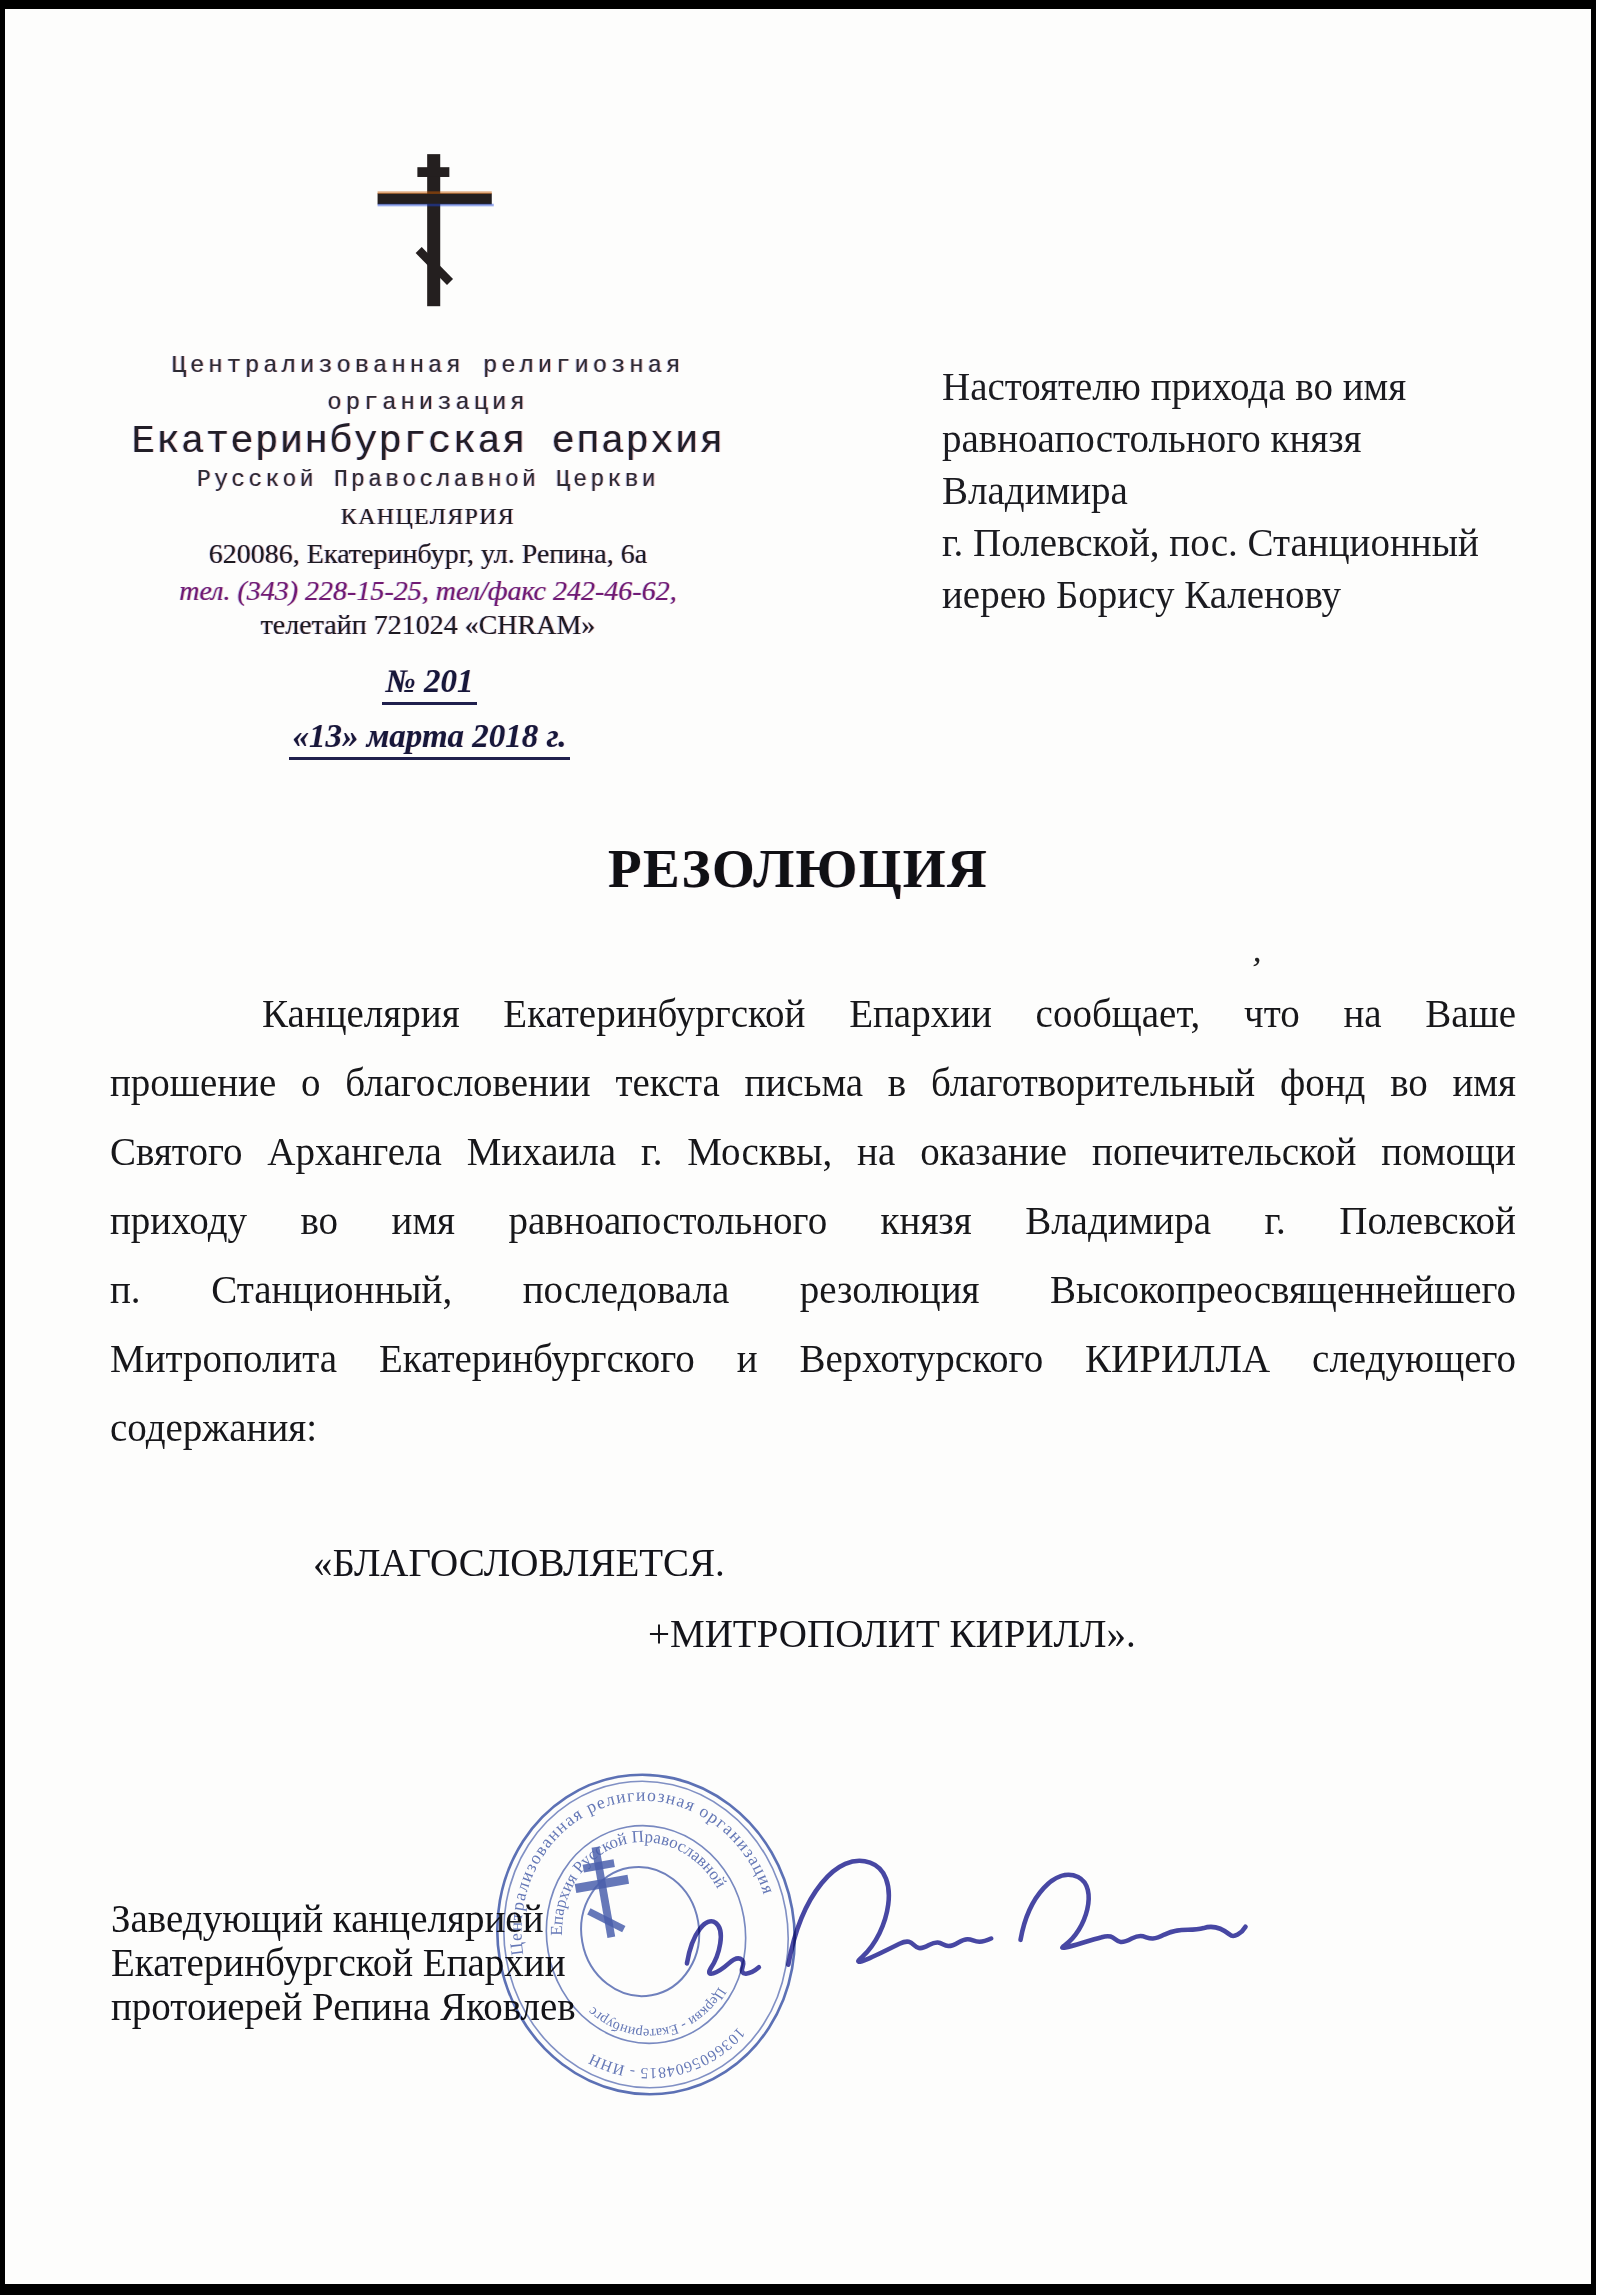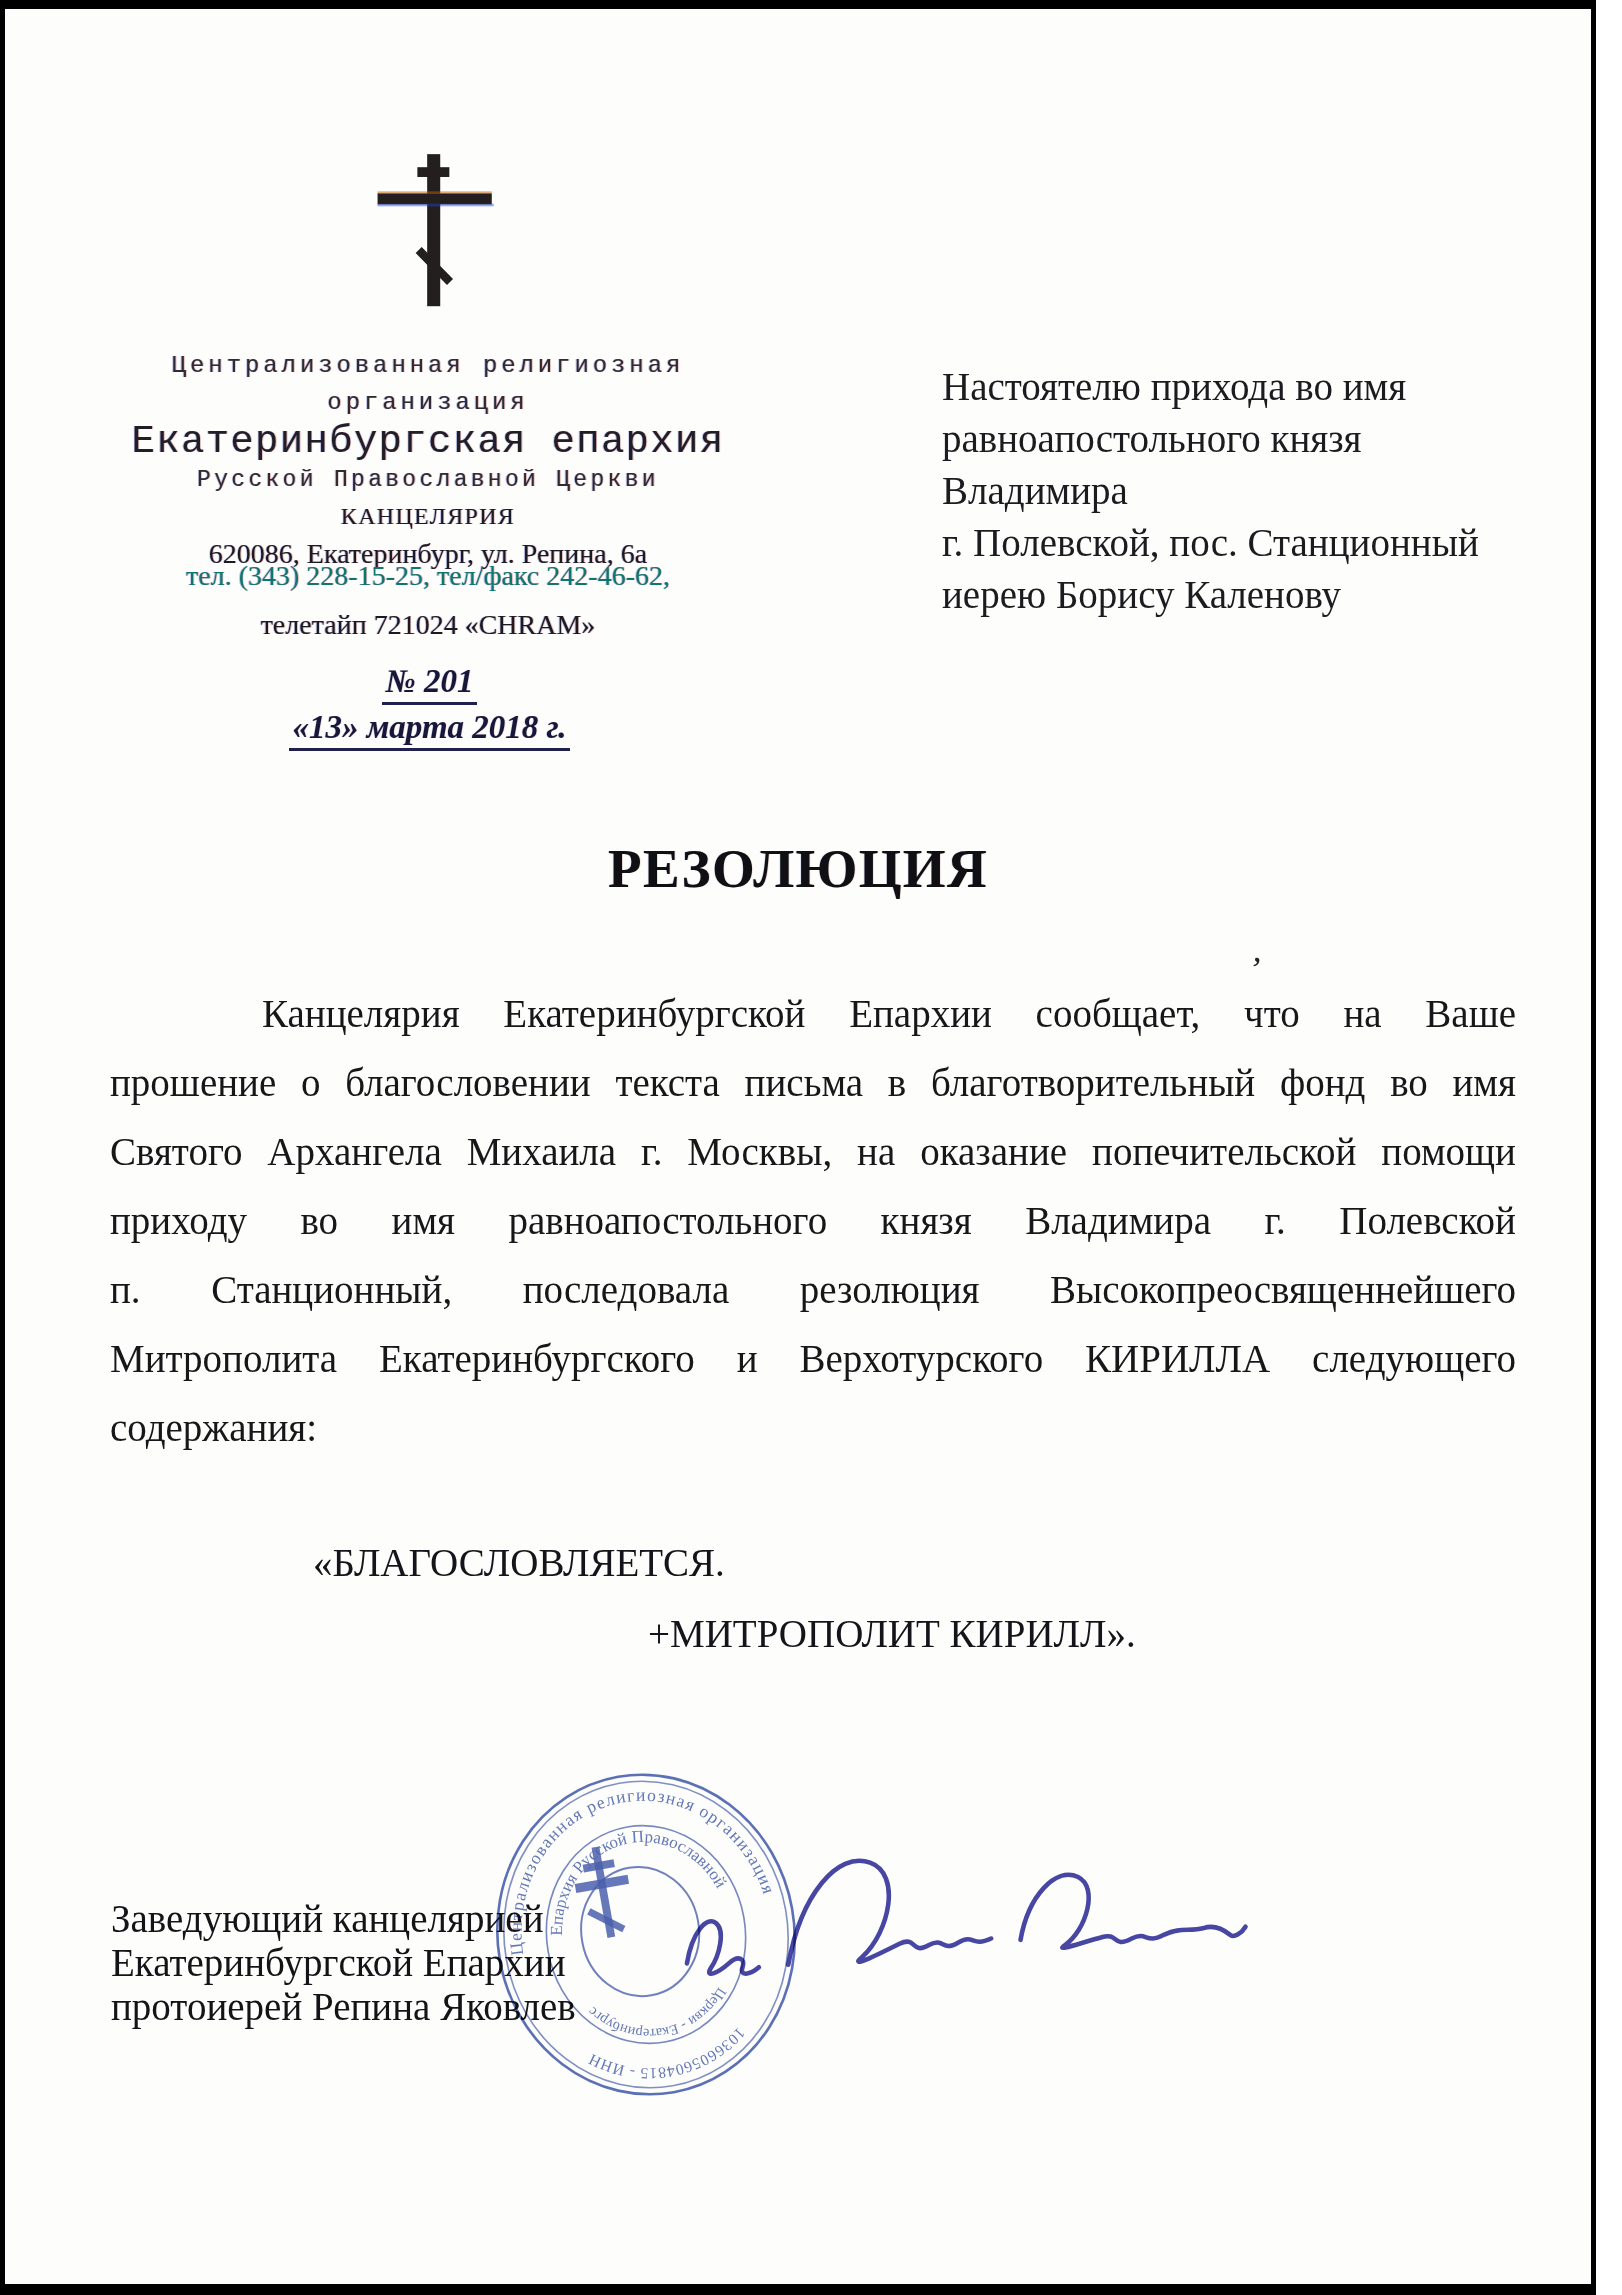--- a/index.html
+++ b/index.html
@@ -26,7 +26,7 @@
   .lh-l4{top:115px;font-size:23px;letter-spacing:3.3px;}
   .lh-l5{top:150px;font-size:24px;letter-spacing:1.3px;color:#1d1b22;}
   .lh-l6{top:186px;font-size:28px;color:#1d1b22;}
-  .lh-l7{top:208px;font-size:28px;color:#0f766e;}
+  .lh-l7{top:223px;font-size:28px;color:#701a75;font-style:italic;}
   .lh-l8{top:257px;font-size:28px;color:#1d1b22;}
 
   .recipient{left:937px;top:352px;width:615px;font-size:39px;line-height:52px;color:#1b1b20;}

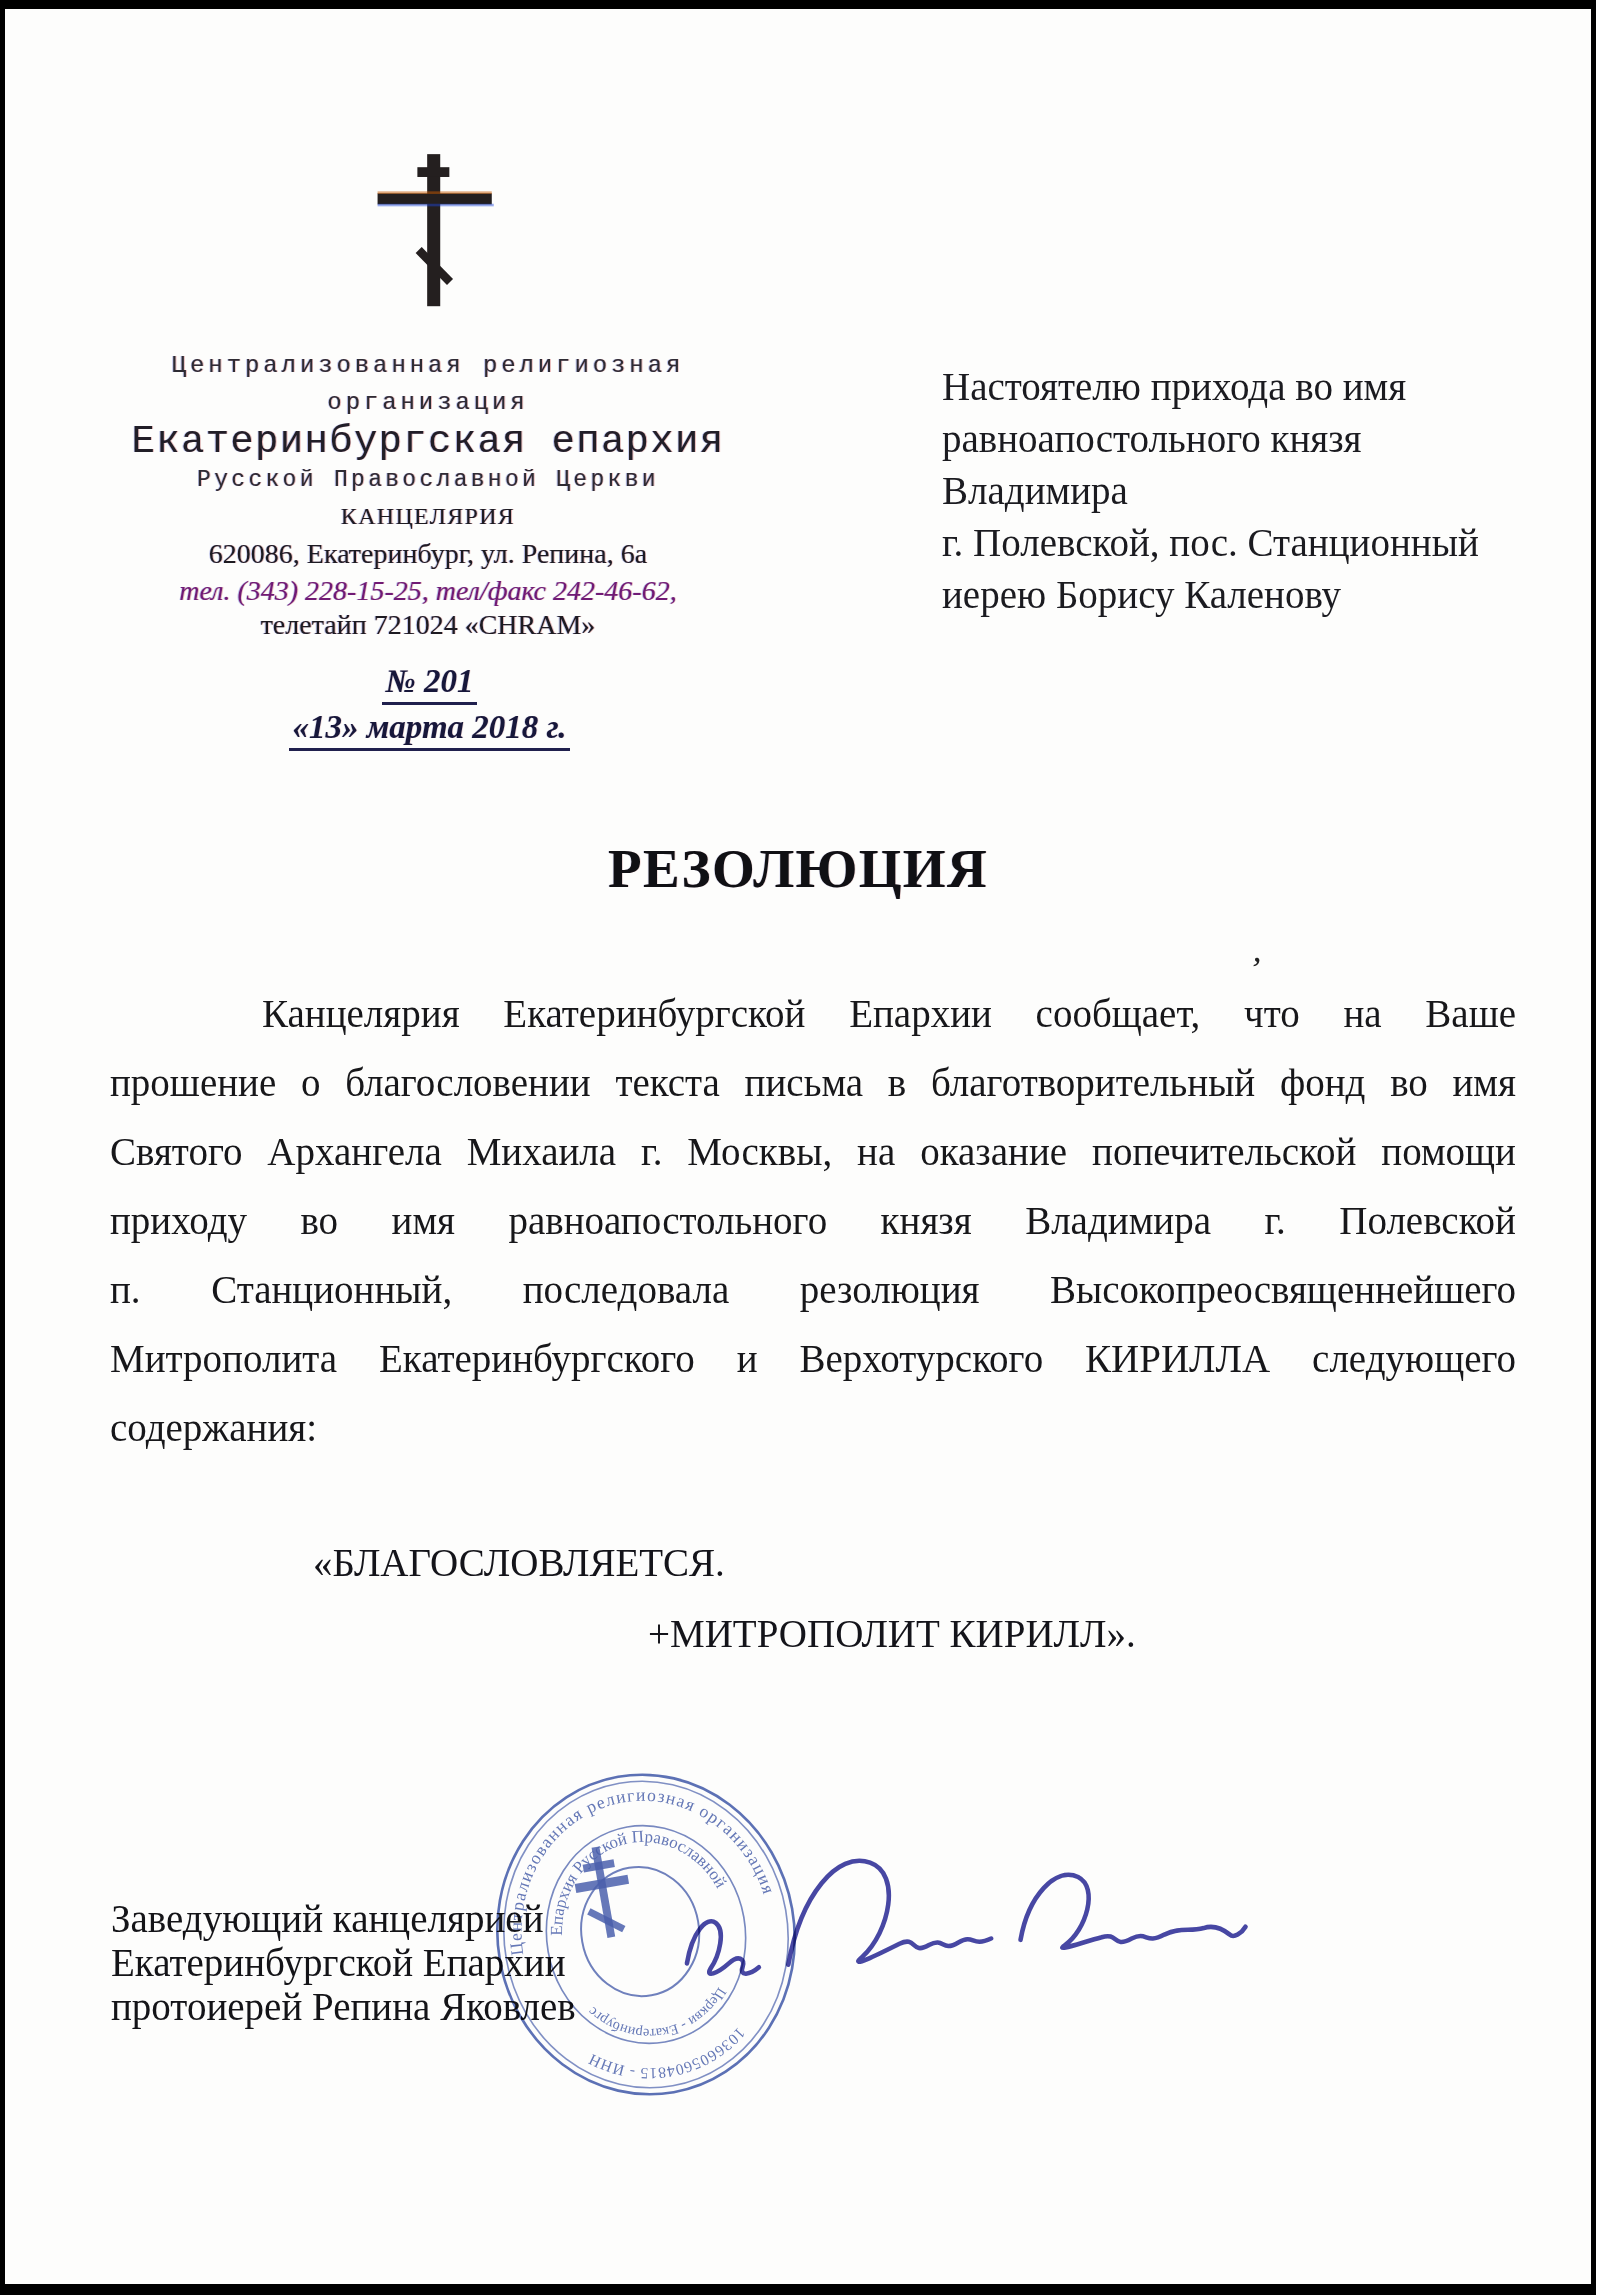--- a/index.html
+++ b/index.html
@@ -34,7 +34,7 @@
   .doc-number{left:228px;top:654px;width:393px;text-align:center;color:#17173a;
     font-weight:bold;font-style:italic;font-size:33px;line-height:1.12;}
   .doc-number .ul{display:inline-block;border-bottom:3.3px solid #20204d;padding:0 3.9px 2px 3.9px;}
-  .doc-number .date-row{margin-top:4px;}
+  .doc-number .date-row{margin-top:13px;}
 
   .doc-title{left:0;top:828px;width:100%;text-align:center;
     font-size:55px;font-weight:bold;letter-spacing:1.3px;color:#101014;}

